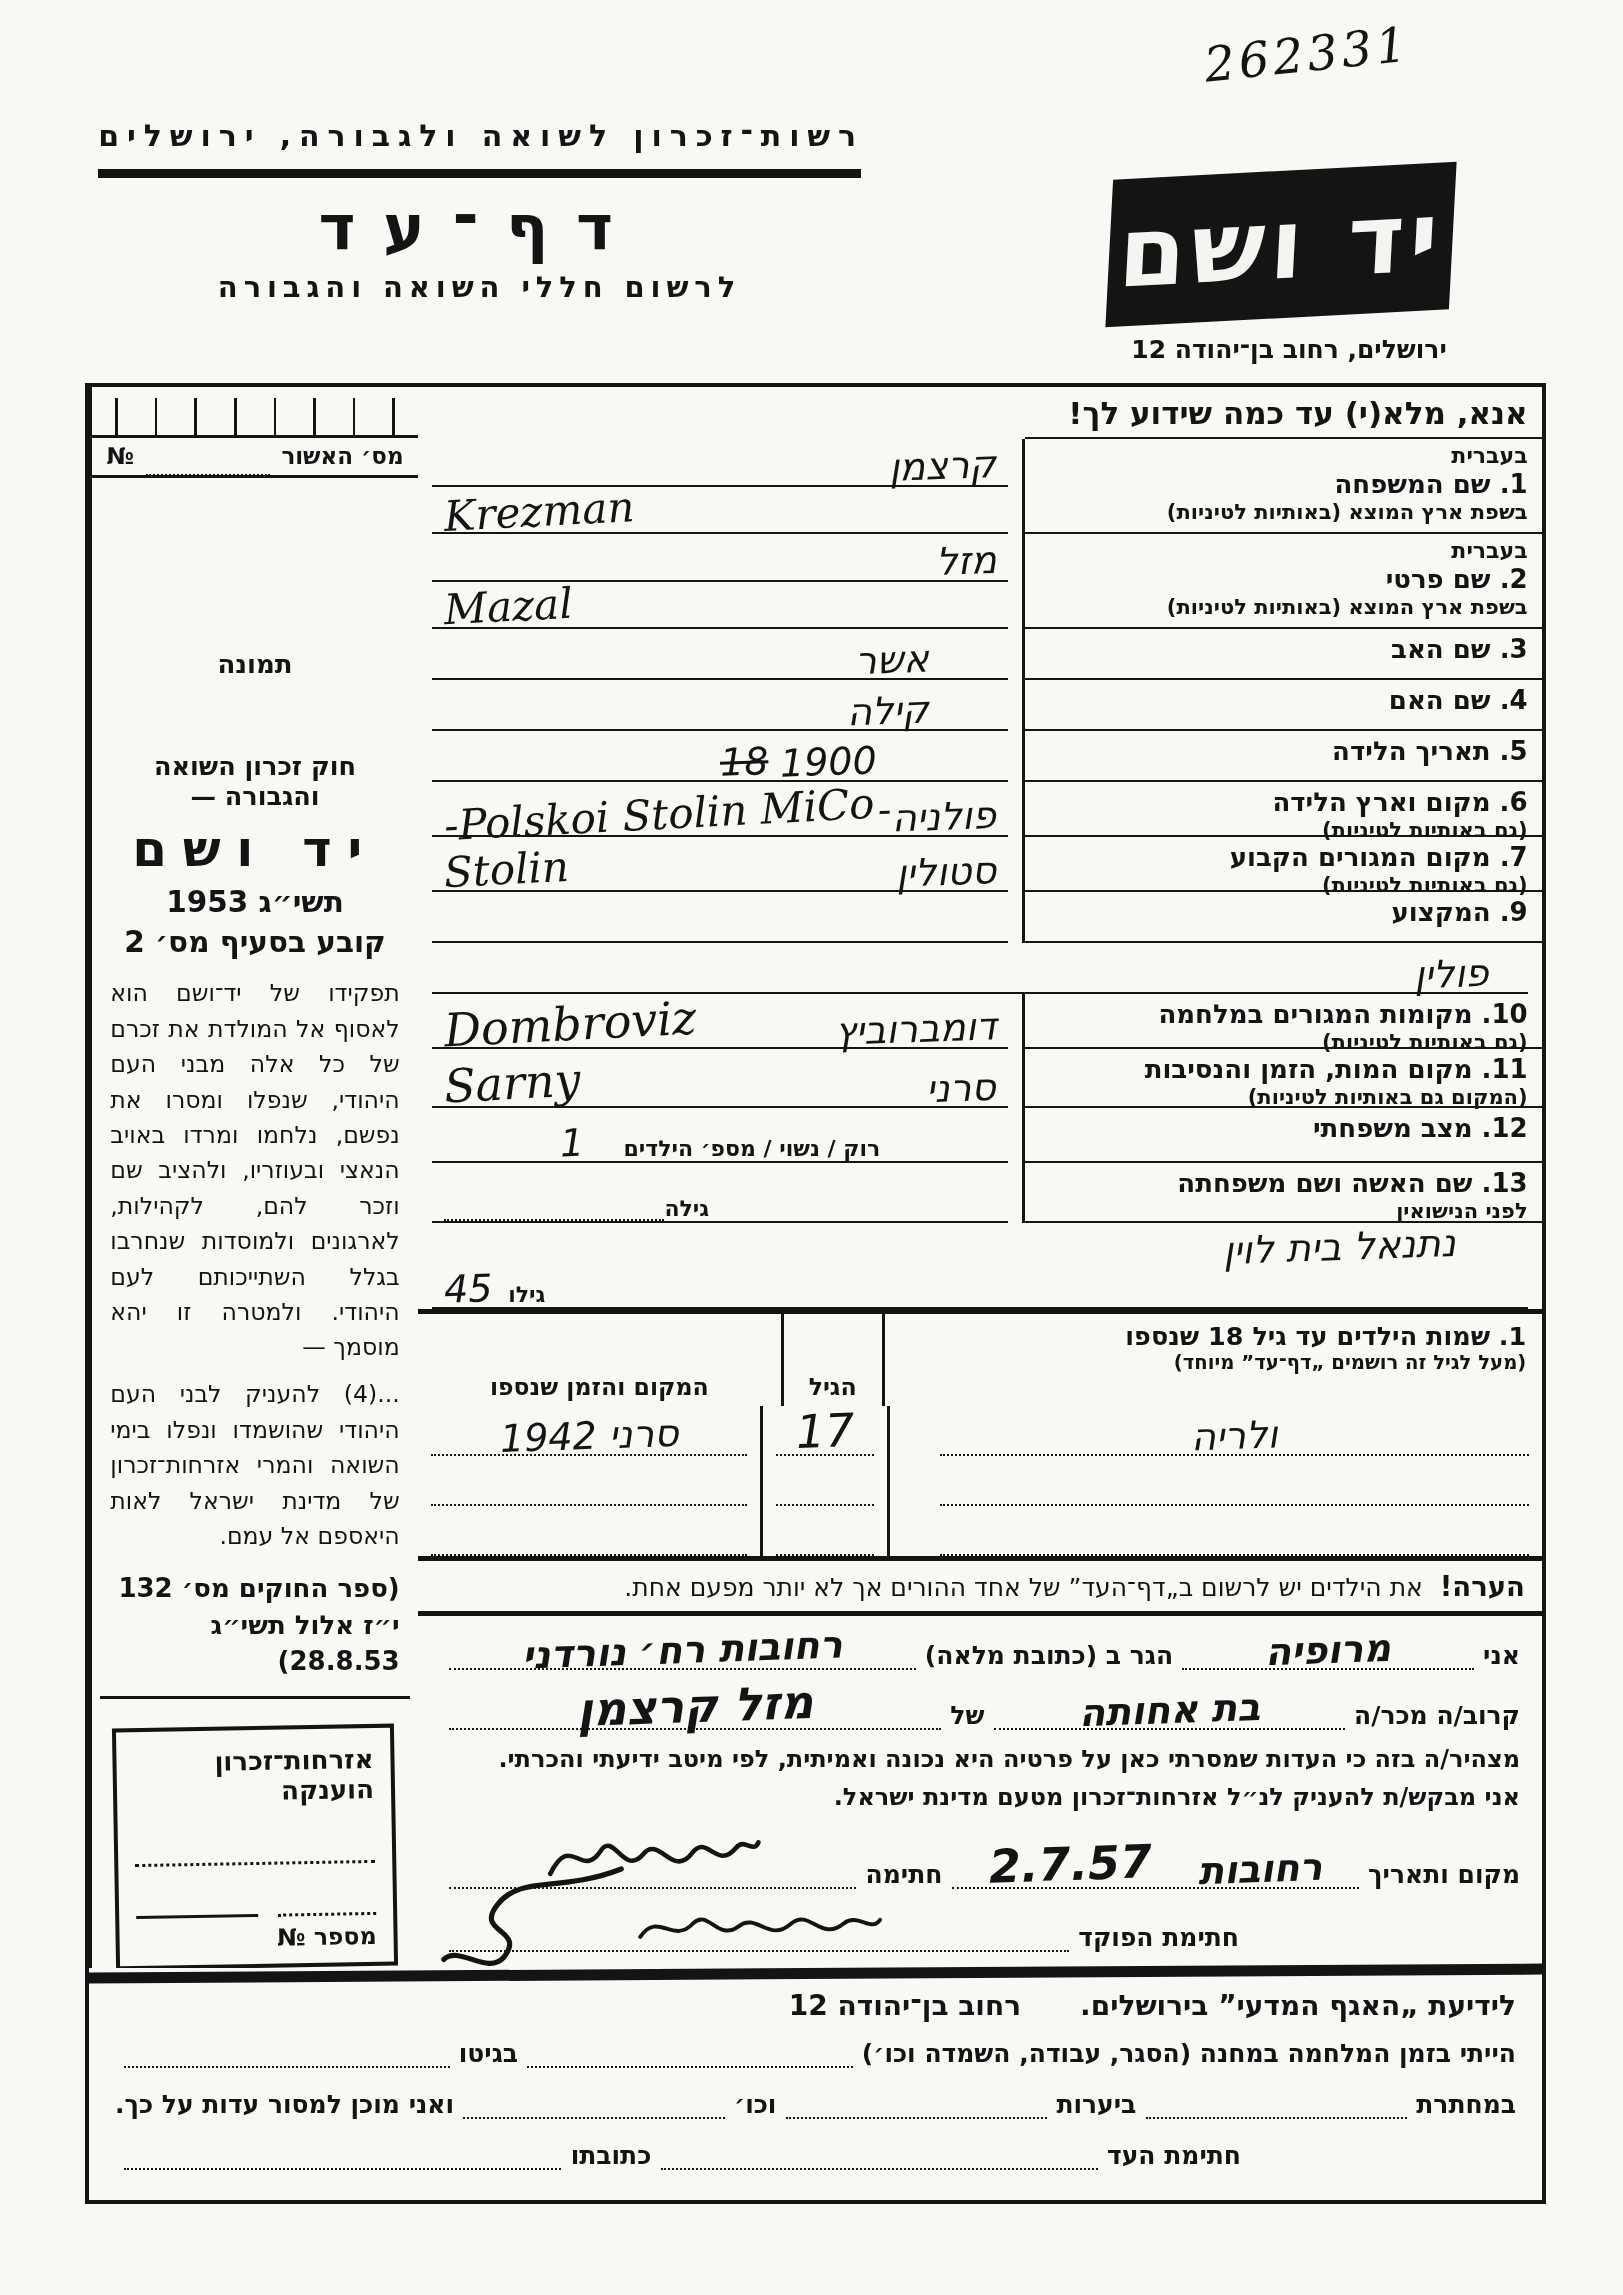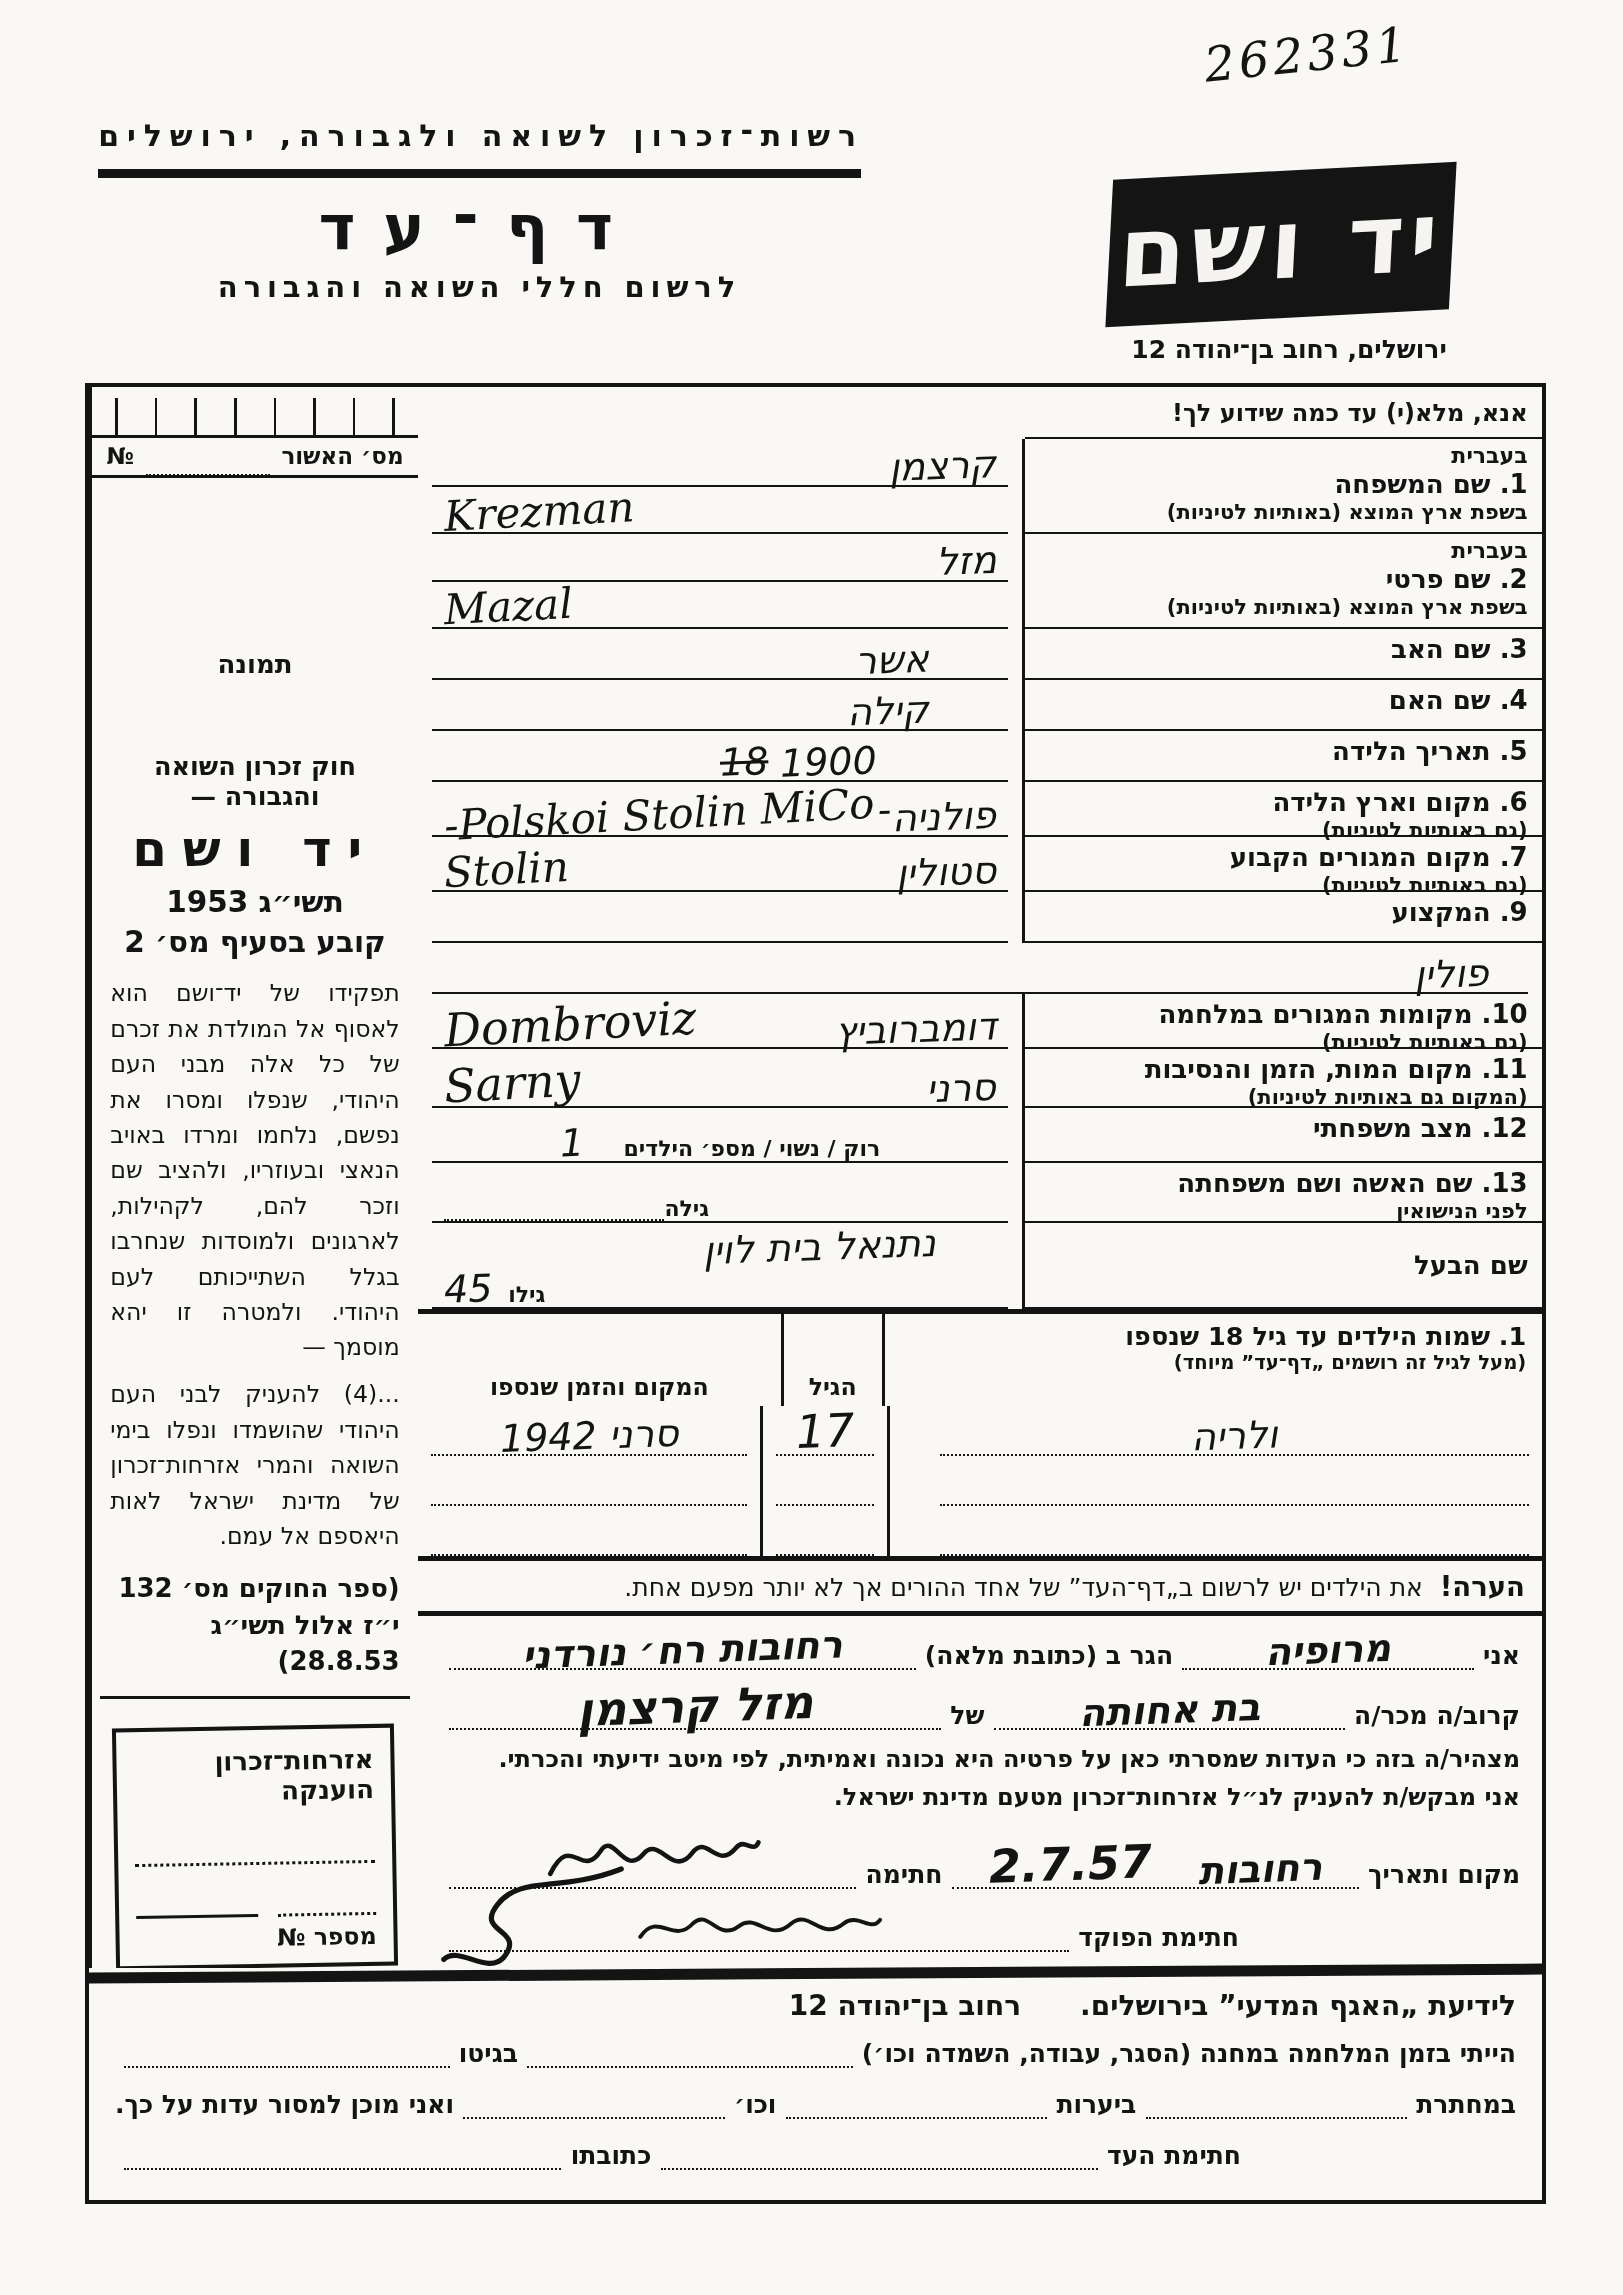--- a/index.html
+++ b/index.html
@@ -46,7 +46,7 @@
   .hw-big{font-size:46px;}
   .struck{text-decoration:line-through;margin-right:11.8px;}
   .printedmid{font-weight:bold;font-size:22px;}
-  .instr{display:flex;align-items:center;font-weight:bold;font-size:24px;border-left:none;}
+  .instr{display:flex;align-items:center;font-weight:bold;font-size:31px;border-left:none;}
   .spacer55{width:52%;}
   .dotseg{flex:1;border-bottom:2.6px dotted #141414;height:100%;}
   

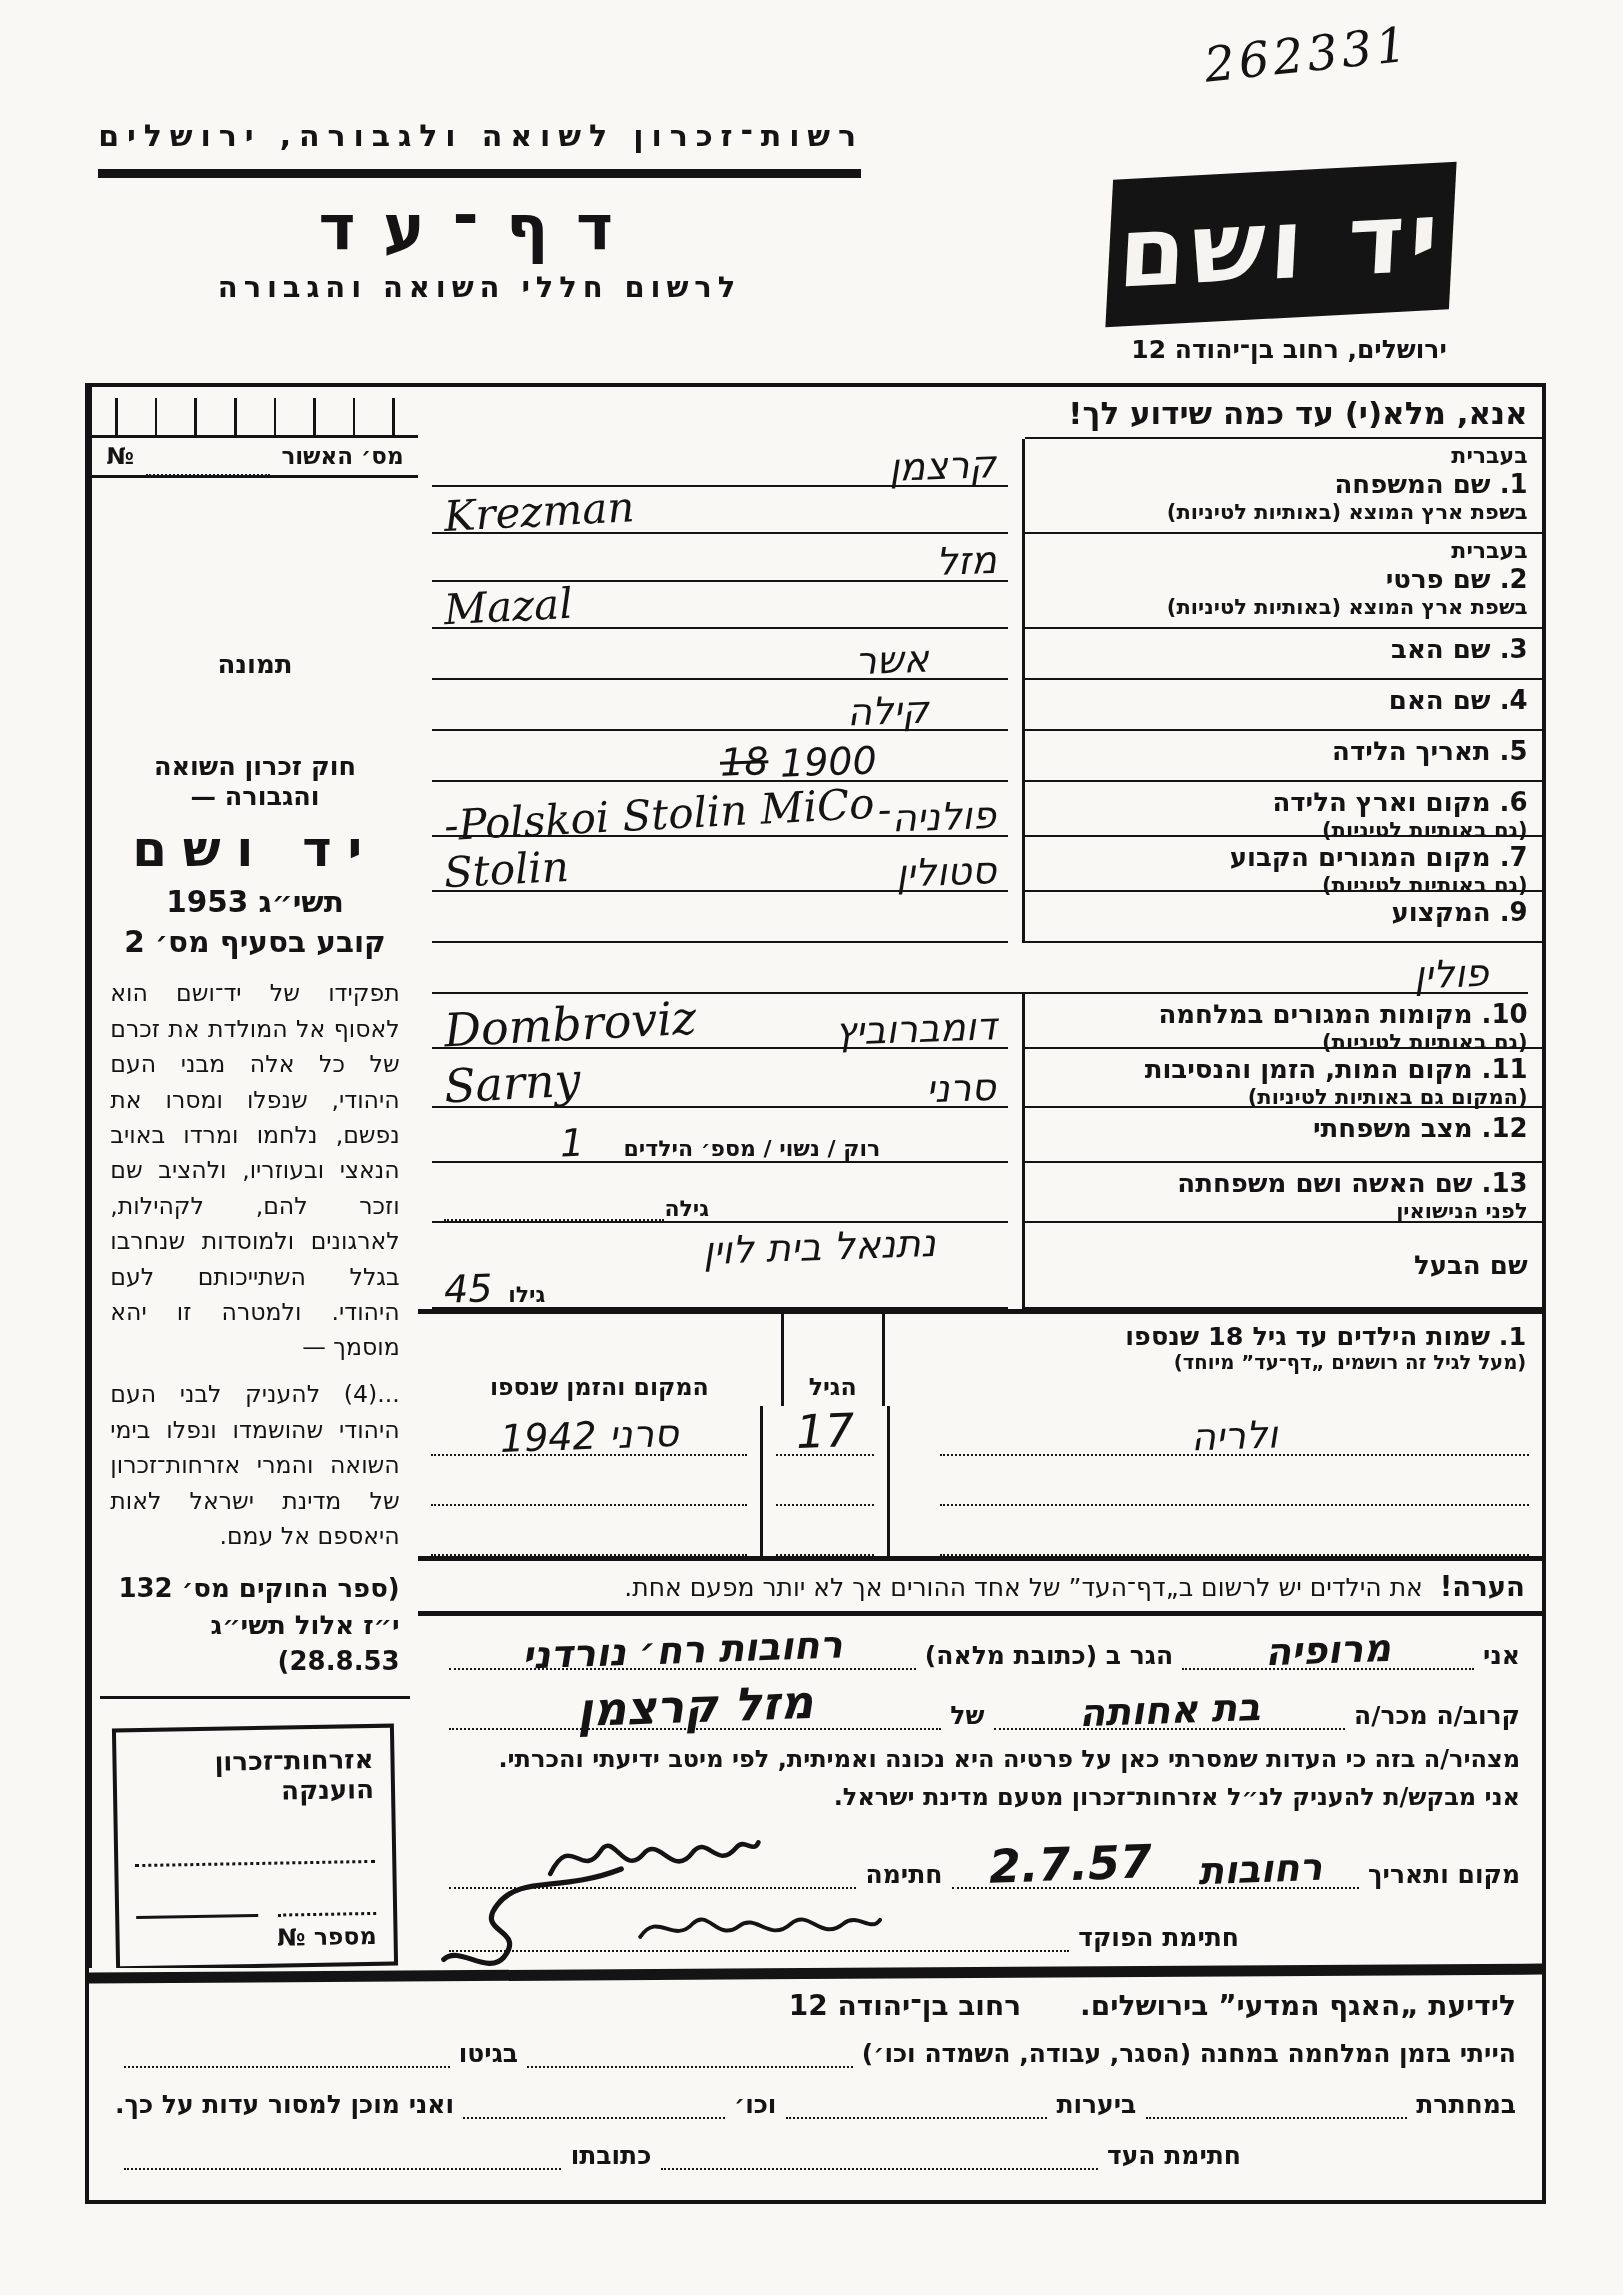--- a/index.html
+++ b/index.html
@@ -297,9 +297,6 @@
         </div>
 
         <div class="frow" style="height:86px">
-          <div class="flabel" style="display:flex;align-items:center">
-              <div class="main">שם הבעל</div>
-            </div>
           <div class="fwrite">
             <div class="wline wl-start" style="border-bottom:none;padding-right:72px">
               <span class="hw hw-he">נתנאל בית לוין</span>

